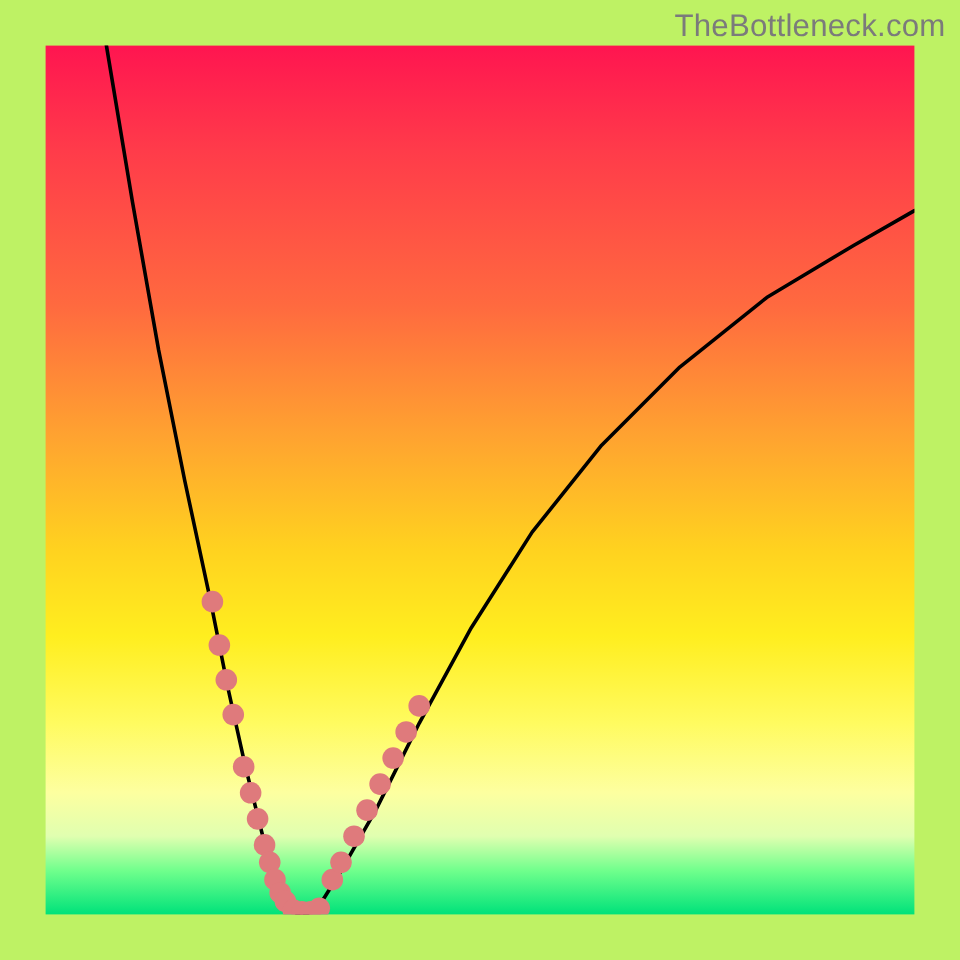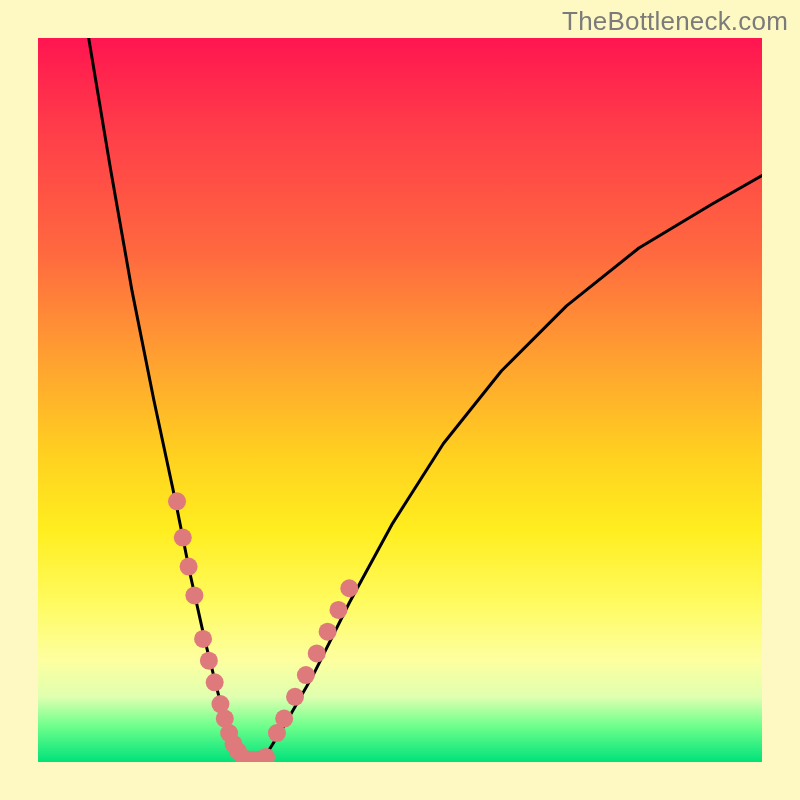--- a/index.html
+++ b/index.html
@@ -15,7 +15,7 @@
     position: relative;
     width: 800px;
     height: 800px;
-    background: #fef9c3;
+    background: #bef264;
   }
   .plot-area {
     position: absolute;

